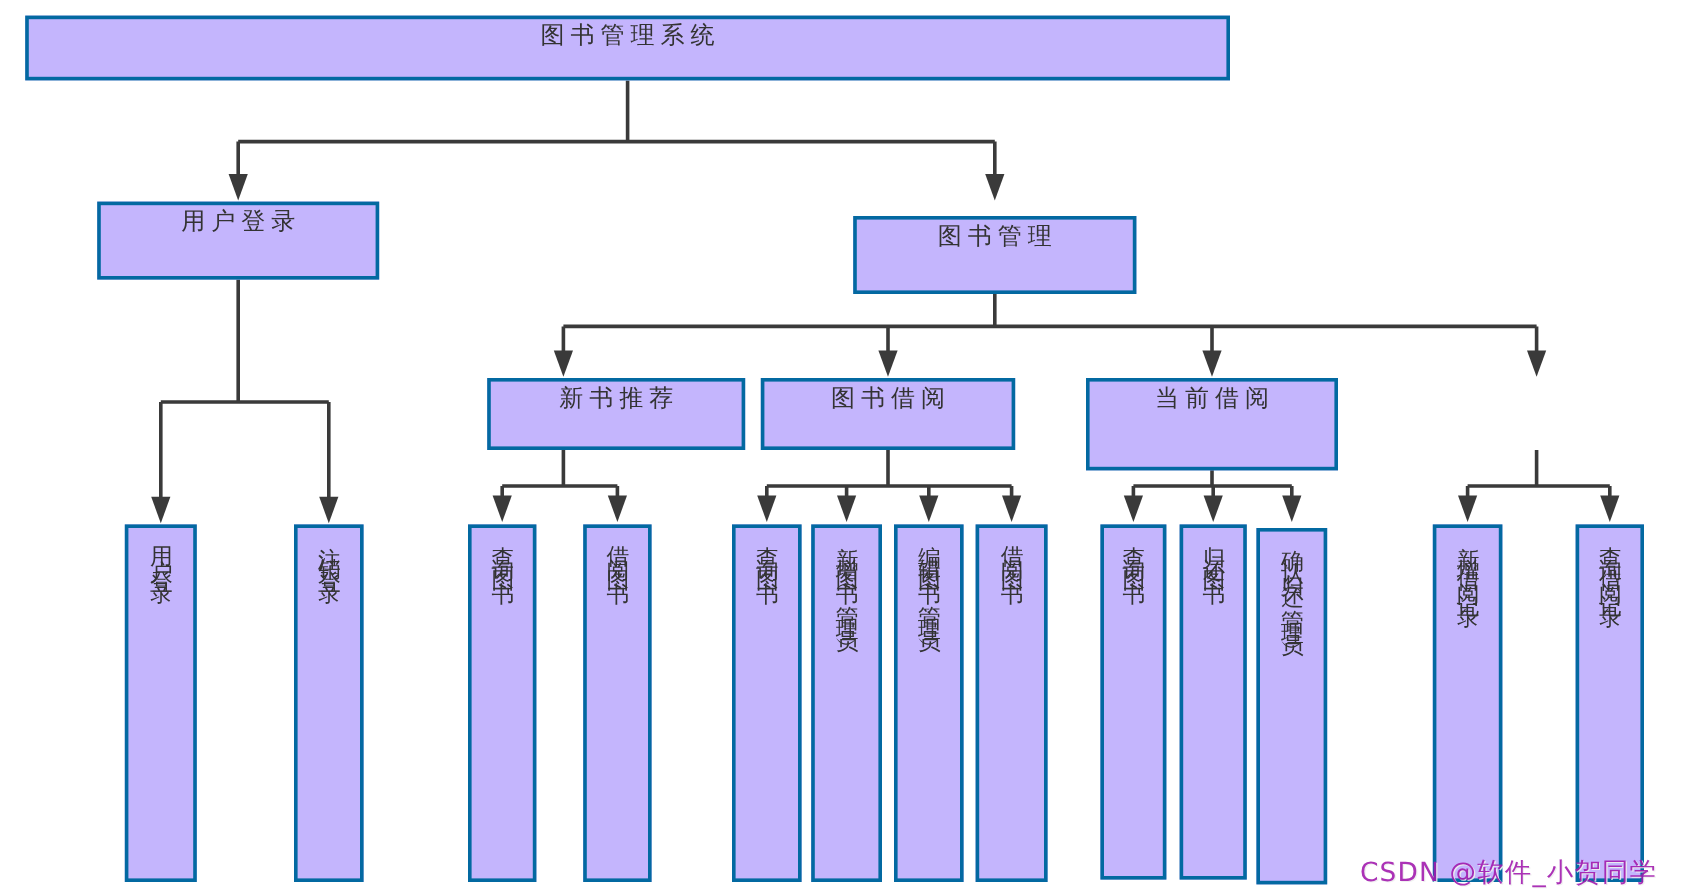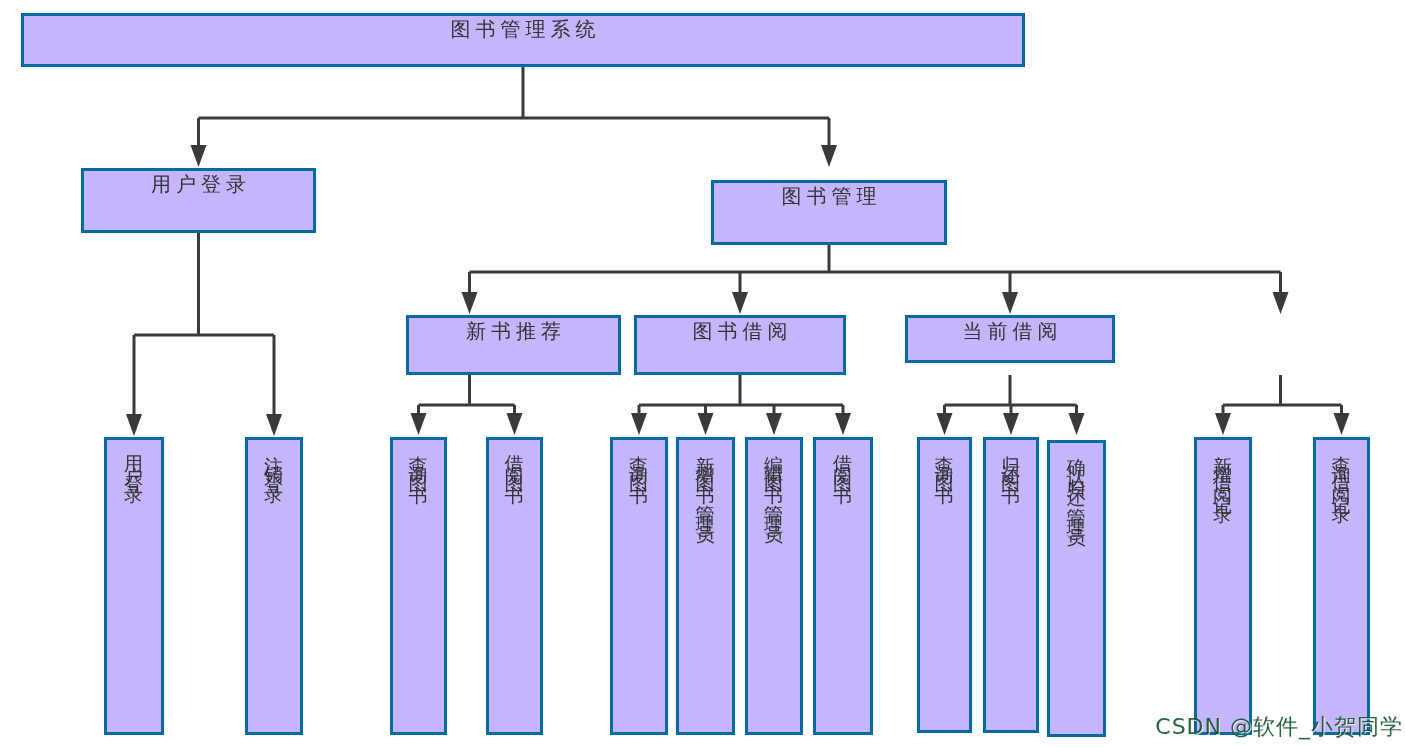--- a/index.html
+++ b/index.html
@@ -114,7 +114,7 @@
   <div class="node h" style="left:634px;top:315px;width:212px;height:60px;">
     <span>图书借阅</span>
   </div>
-  <div class="node h" style="left:905px;top:315px;width:210px;height:48px;">
+  <div class="node h" style="left:905px;top:315px;width:210px;height:77px;">
     <span>当前借阅</span>
   </div>
 

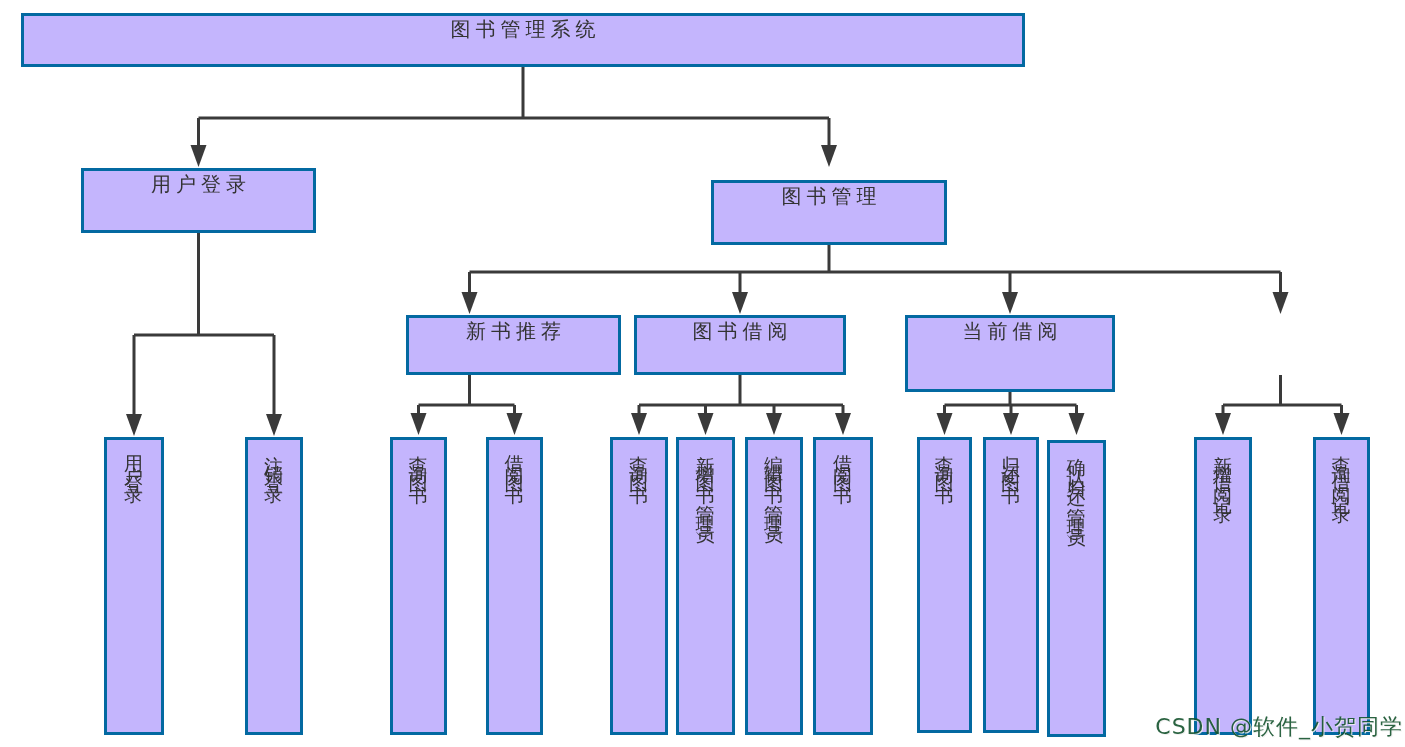--- a/index.html
+++ b/index.html
@@ -38,11 +38,11 @@
   }
   .watermark{
     position:absolute;
-    right:2px;
+    right:24px;
     top:712px;
     z-index:3;
     font-size:22px;
-    color:#14532d;
+    color:#a21caf;
     text-shadow:1px 1px 0 #efefef;
     letter-spacing:1px;
     opacity:0.9;

